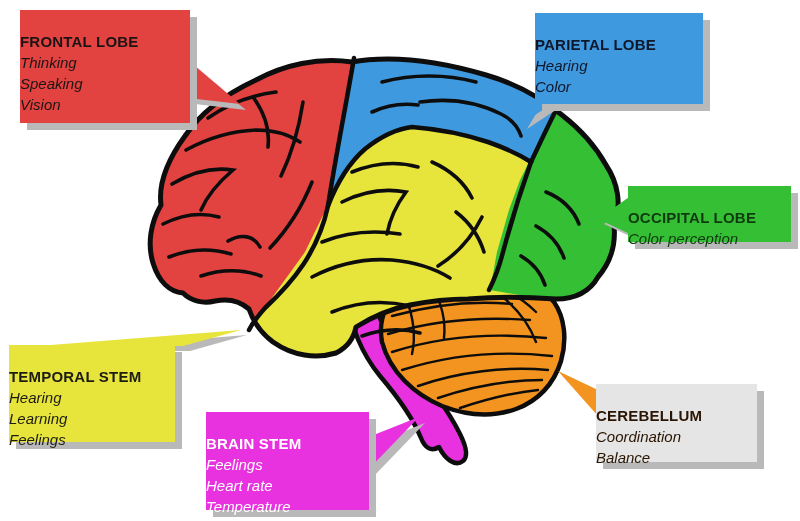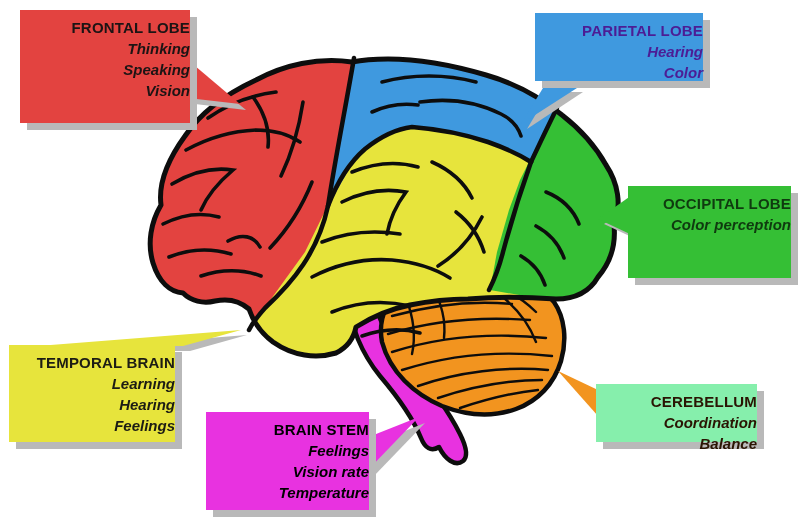--- a/index.html
+++ b/index.html
@@ -6,7 +6,7 @@
   .stage{position:relative;width:800px;height:521px;background:#ffffff;overflow:hidden;
          font-family:"Liberation Sans",sans-serif;}
   svg.brain{position:absolute;left:0;top:0;width:800px;height:521px;}
-  .callout{position:absolute;text-align:right;box-sizing:border-box;padding-top:7px;
+  .callout{position:absolute;text-align:left;box-sizing:border-box;padding-top:21px;
            box-shadow:7px 7px 0 #b9b9b9;}
   .ct{font-weight:bold;font-size:15px;line-height:21px;letter-spacing:.2px;}
   .cf{font-weight:bold;font-style:italic;font-size:15px;line-height:21px;}

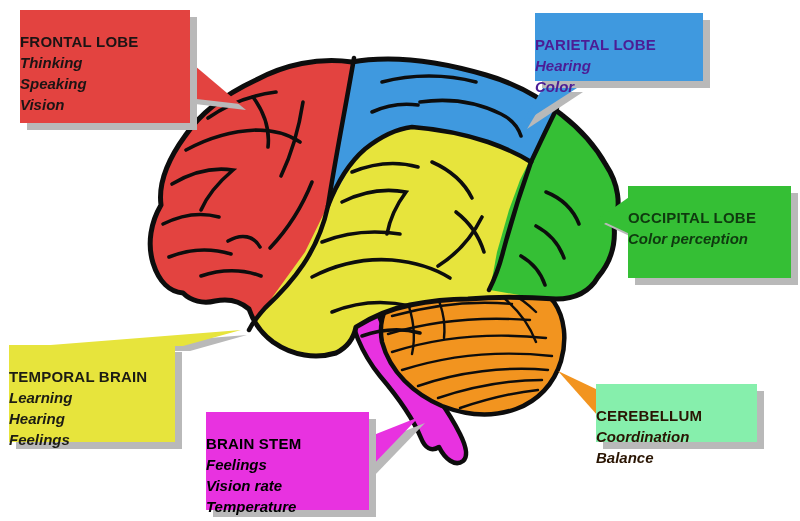--- a/index.html
+++ b/index.html
@@ -144,7 +144,7 @@
     <div class="cf">Vision</div>
   </div>
 
-  <div class="callout" style="left: 535px; top: 13px; width: 168px; height: 68px; background-color: rgb(63, 153, 223); color: #4c1d95;">
+  <div class="callout" style="left: 535px; top: 13px; width: 168px; height: 91px; background-color: rgb(63, 153, 223); color: #0f172a;">
     <div class="ct">PARIETAL LOBE</div>
     <div class="cf">Hearing</div>
     <div class="cf">Color</div>

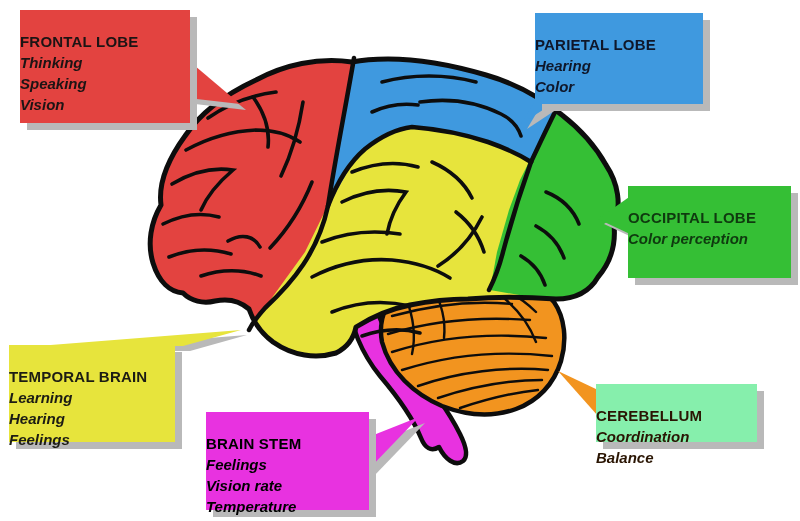--- a/index.html
+++ b/index.html
@@ -9,7 +9,7 @@
   .callout{position:absolute;text-align:left;box-sizing:border-box;padding-top:21px;
            box-shadow:7px 7px 0 #b9b9b9;}
   .ct{font-weight:bold;font-size:15px;line-height:21px;letter-spacing:.2px;}
-  .cf{font-weight:bold;font-style:italic;font-size:15px;line-height:21px;}
+  .cf{font-weight:normal;font-style:italic;font-size:15px;line-height:21px;}
   
   .outline{fill:none;stroke:#0d0d0d;stroke-width:5;stroke-linejoin:round;stroke-linecap:round;}
   .bound{fill:none;stroke:#0d0d0d;stroke-width:4.5;stroke-linecap:round;}

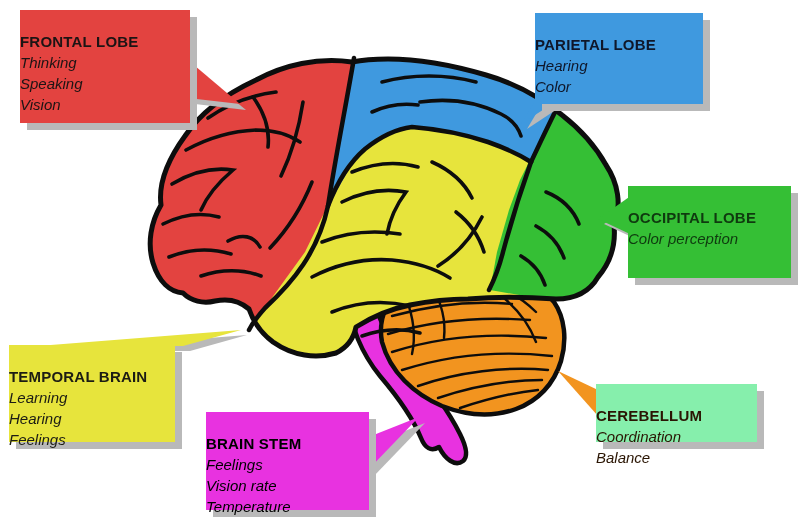--- a/index.html
+++ b/index.html
@@ -150,7 +150,7 @@
     <div class="cf">Color</div>
   </div>
 
-  <div class="callout" style="left: 628px; top: 186px; width: 163px; height: 92px; background-color: rgb(53, 191, 53); color: rgb(15, 58, 15);">
+  <div class="callout" style="left: 628px; top: 186px; width: 163px; height: 56px; background-color: rgb(53, 191, 53); color: rgb(15, 58, 15);">
     <div class="ct">OCCIPITAL LOBE</div>
     <div class="cf">Color perception</div>
   </div>

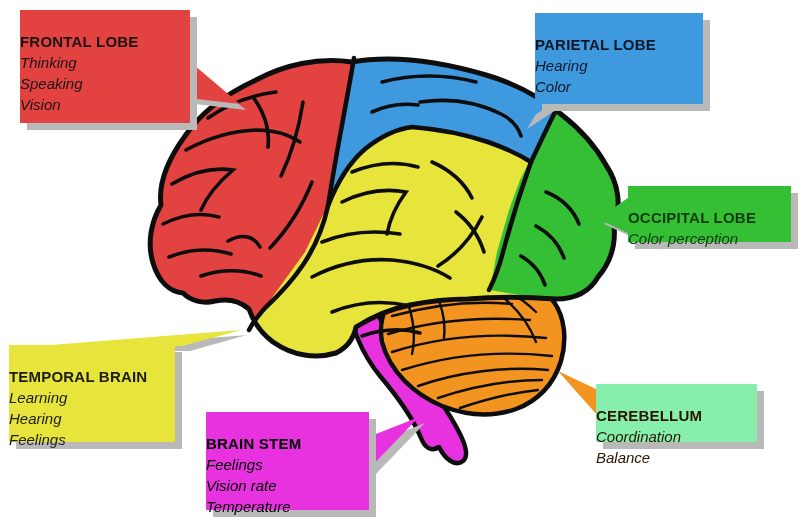--- a/index.html
+++ b/index.html
@@ -156,7 +156,7 @@
   </div>
 
   <div class="callout" style="left: 9px; top: 345px; width: 166px; height: 97px; background-color: rgb(231, 228, 60); color: rgb(28, 28, 20);">
-    <div class="ct">TEMPORAL BRAIN</div>
+    <div class="ct">TEMPORAL STEM</div>
     <div class="cf">Learning</div>
     <div class="cf">Hearing</div>
     <div class="cf">Feelings</div>

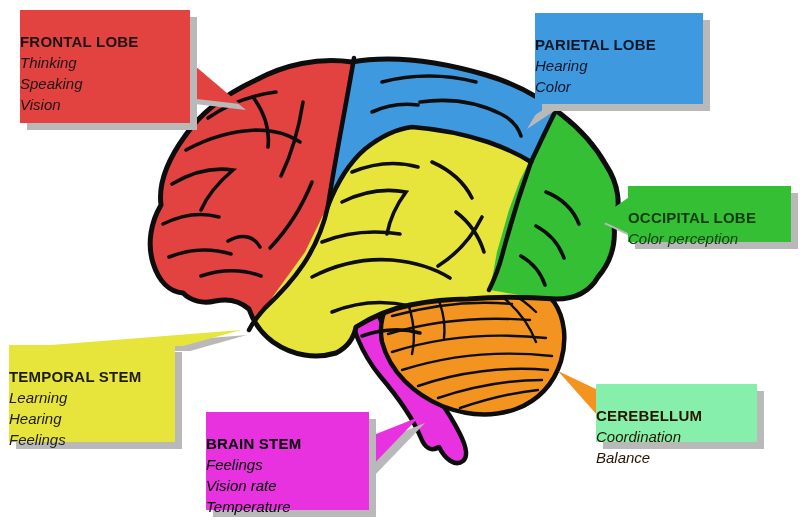--- a/index.html
+++ b/index.html
@@ -157,8 +157,8 @@
 
   <div class="callout" style="left: 9px; top: 345px; width: 166px; height: 97px; background-color: rgb(231, 228, 60); color: rgb(28, 28, 20);">
     <div class="ct">TEMPORAL STEM</div>
+    <div class="cf">Hearing</div>
     <div class="cf">Learning</div>
-    <div class="cf">Hearing</div>
     <div class="cf">Feelings</div>
   </div>
 

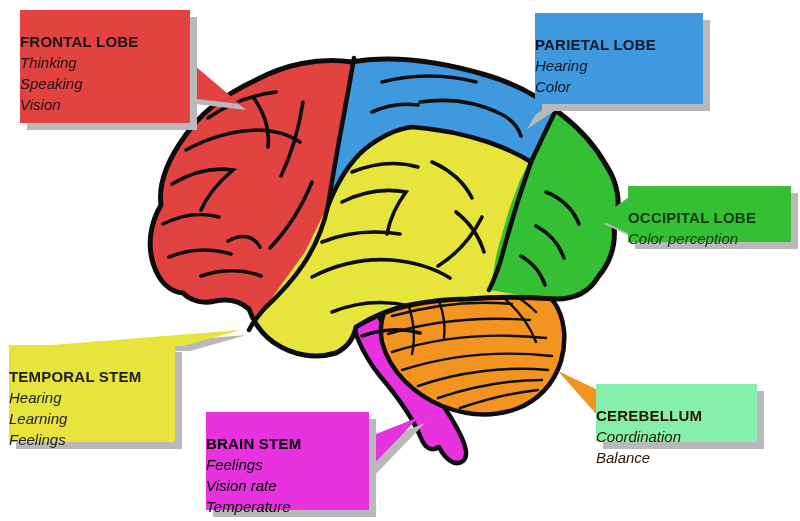--- a/index.html
+++ b/index.html
@@ -169,7 +169,7 @@
     <div class="cf">Temperature</div>
   </div>
 
-  <div class="callout" style="left: 596px; top: 384px; width: 161px; height: 58px; background-color: #86efac; color: rgb(42, 21, 3);">
+  <div class="callout" style="left: 596px; top: 384px; width: 161px; height: 78px; background-color: #e5e5e5; color: rgb(42, 21, 3);">
     <div class="ct">CEREBELLUM</div>
     <div class="cf">Coordination</div>
     <div class="cf">Balance</div>

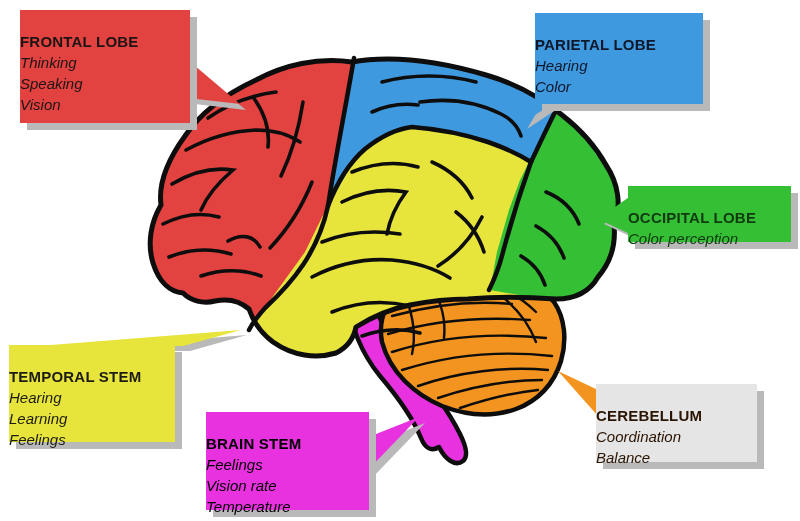--- a/index.html
+++ b/index.html
@@ -162,7 +162,7 @@
     <div class="cf">Feelings</div>
   </div>
 
-  <div class="callout" style="left: 206px; top: 412px; width: 163px; height: 98px; background-color: rgb(232, 50, 224); color: #000000;">
+  <div class="callout" style="left: 206px; top: 412px; width: 163px; height: 98px; background-color: rgb(232, 50, 224); color: #ffffff;">
     <div class="ct">BRAIN STEM</div>
     <div class="cf">Feelings</div>
     <div class="cf">Vision rate</div>

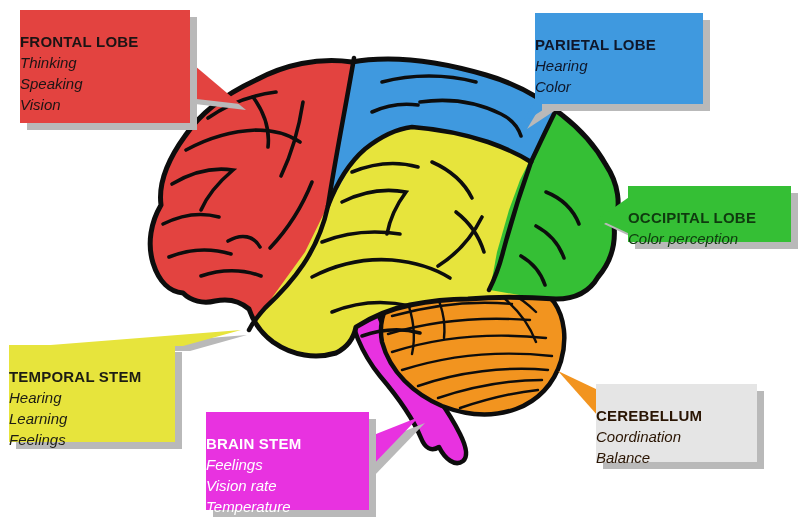--- a/index.html
+++ b/index.html
@@ -165,7 +165,7 @@
   <div class="callout" style="left: 206px; top: 412px; width: 163px; height: 98px; background-color: rgb(232, 50, 224); color: #ffffff;">
     <div class="ct">BRAIN STEM</div>
     <div class="cf">Feelings</div>
-    <div class="cf">Vision rate</div>
+    <div class="cf">Heart rate</div>
     <div class="cf">Temperature</div>
   </div>
 

